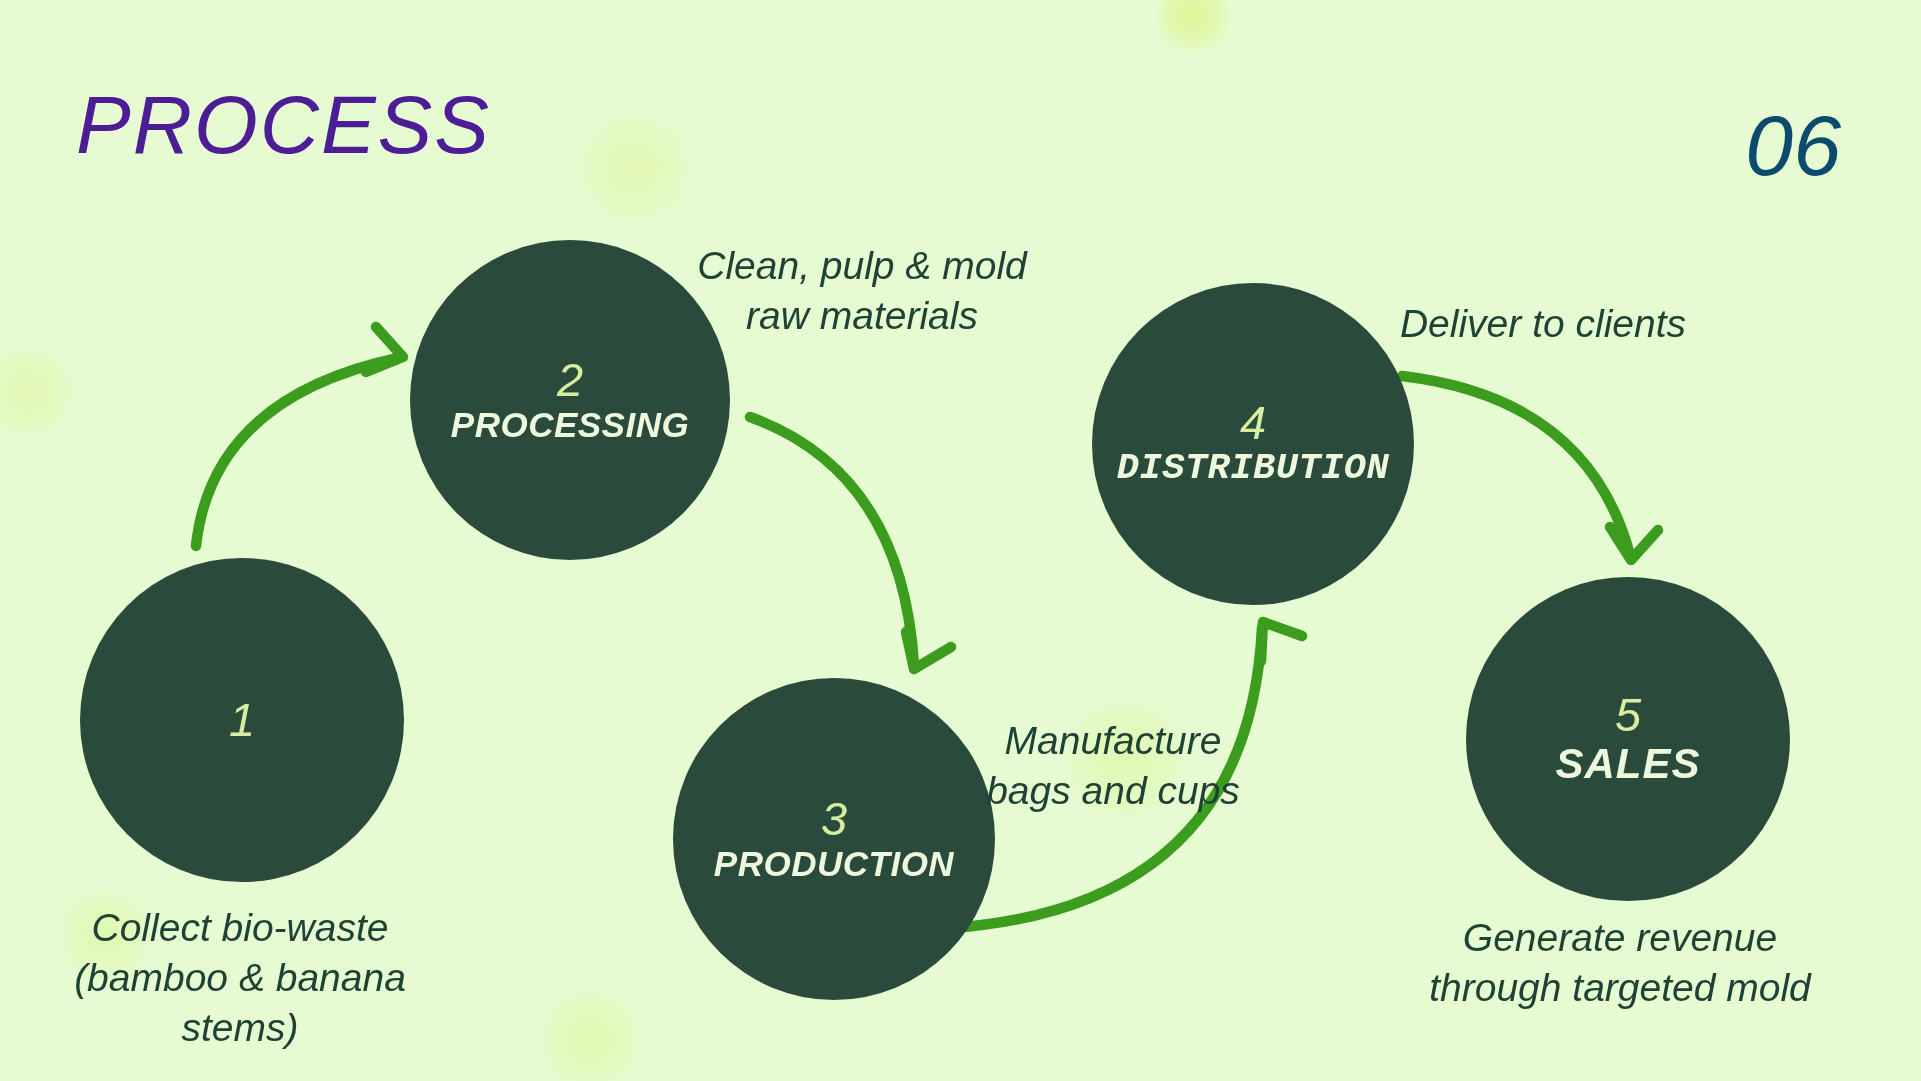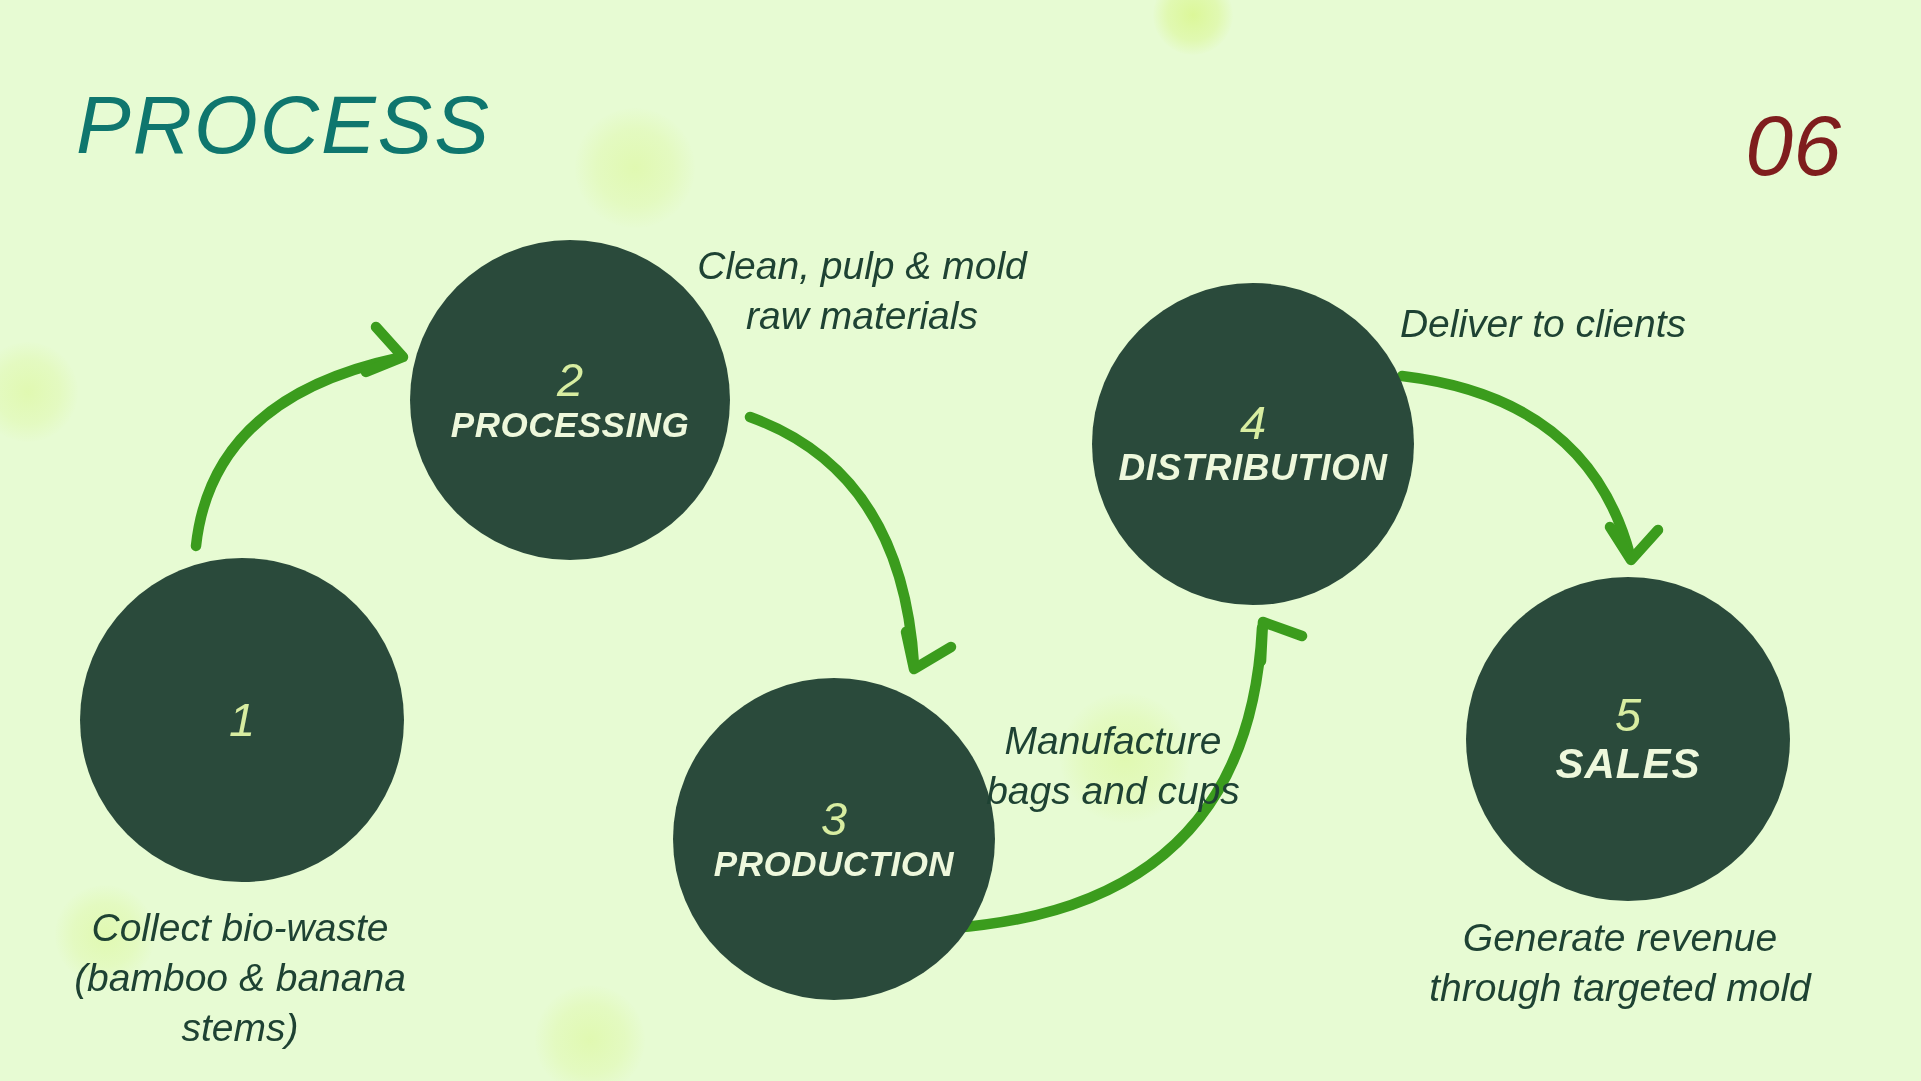--- a/index.html
+++ b/index.html
@@ -21,7 +21,7 @@
   .slide-title{
     position:absolute;left:76px;top:78px;margin:0;
     font-size:82px;font-style:italic;font-weight:500;
-    letter-spacing:2px;color:#0f766e;
+    letter-spacing:2px;color:#4c1d95;
   }
   .page-num{
     position:absolute;right:80px;top:96px;

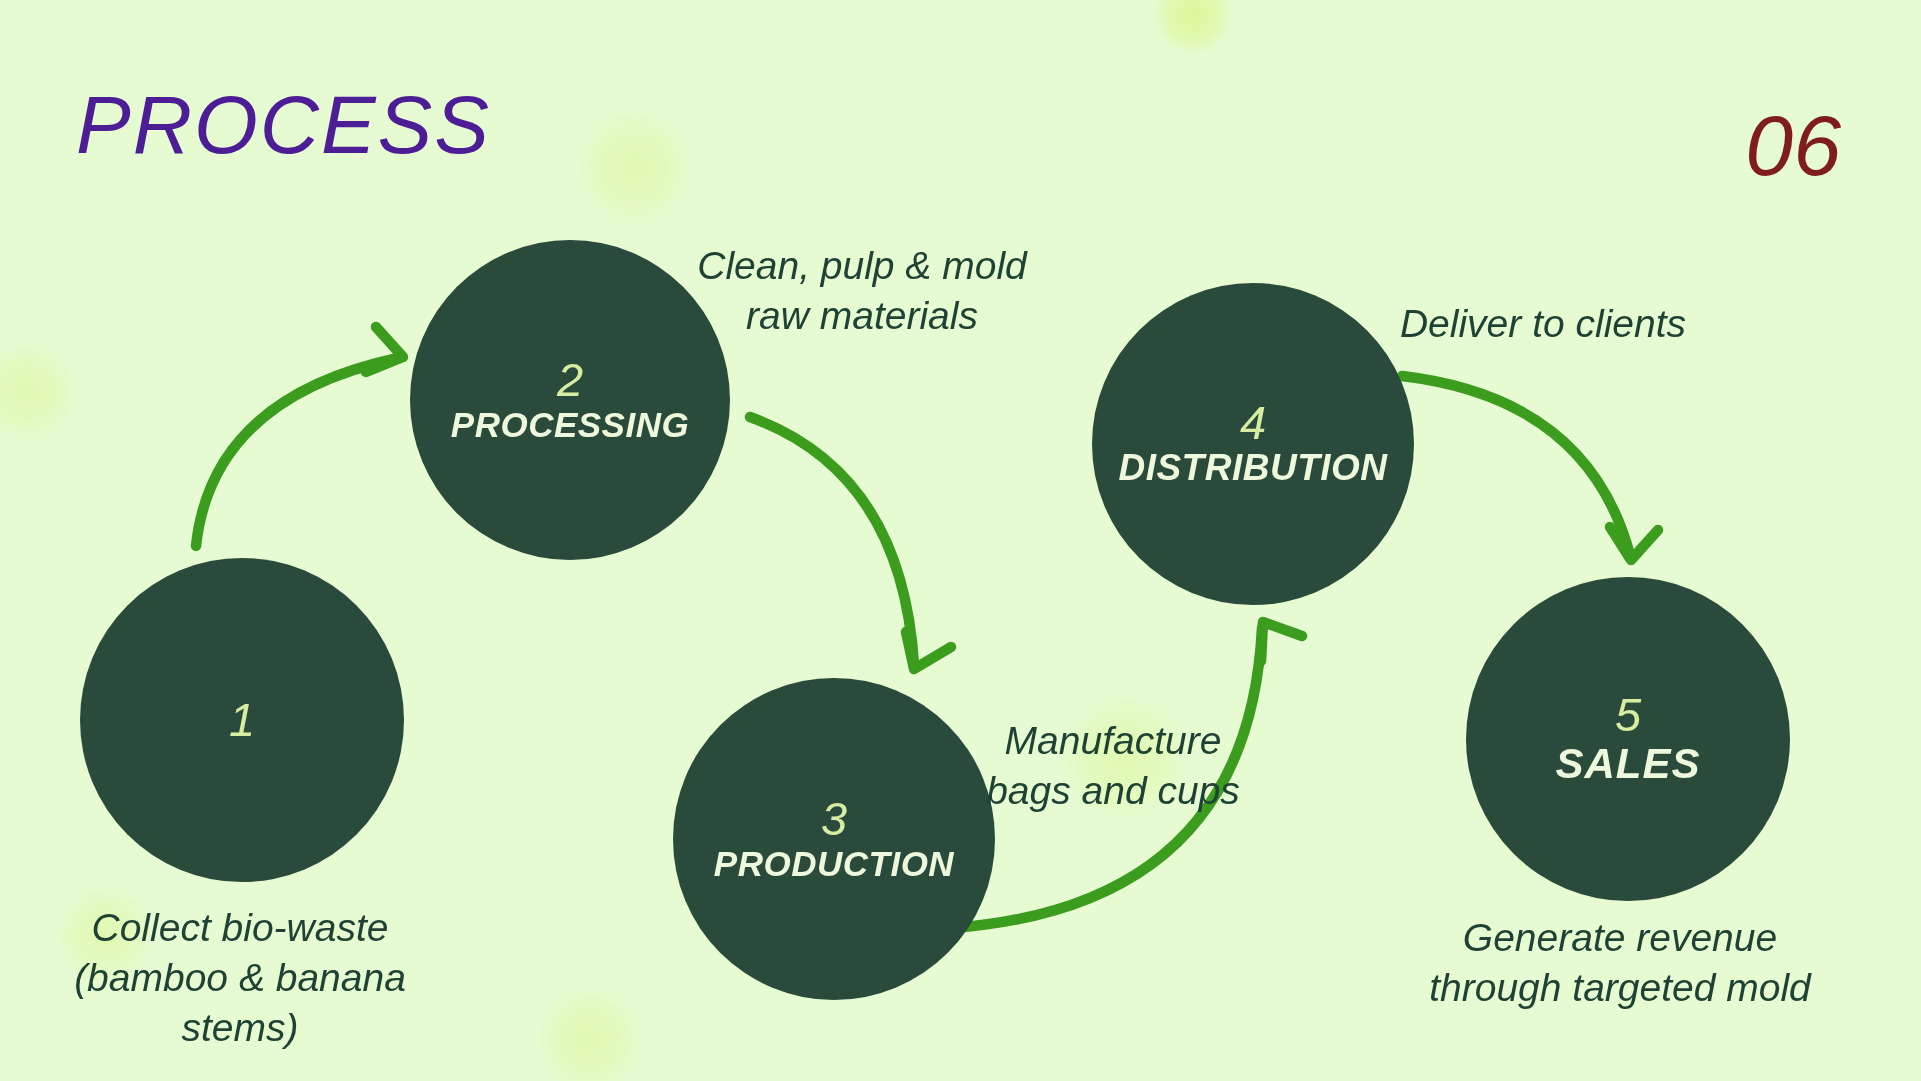--- a/index.html
+++ b/index.html
@@ -26,7 +26,7 @@
   .page-num{
     position:absolute;right:80px;top:96px;
     font-size:86px;font-style:italic;font-weight:500;
-    color:#7f1d1d;
+    color:#0c4a6e;
   }
   .arrows{position:absolute;left:0;top:0;width:1921px;height:1081px;}
   .circle{

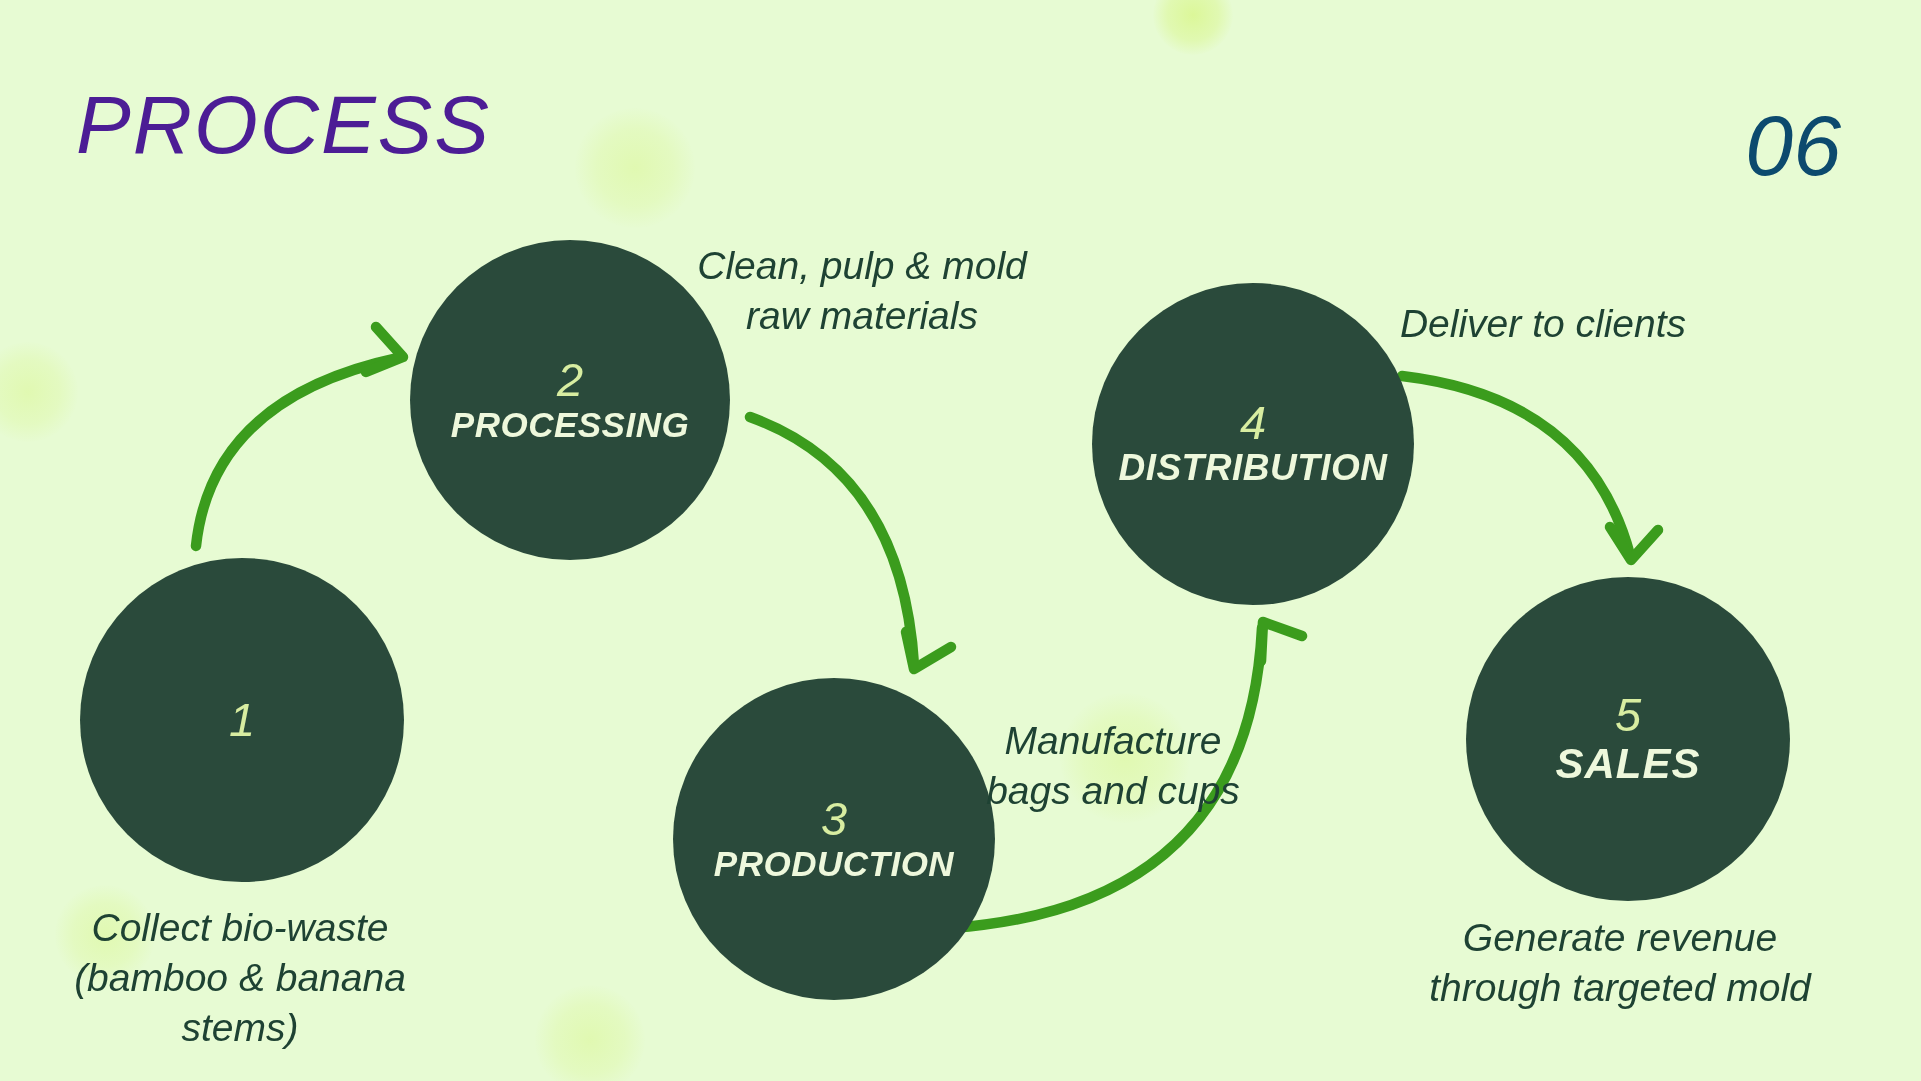--- a/index.html
+++ b/index.html
@@ -48,7 +48,7 @@
   .step-3{left:673px;top:678px;width:322px;height:322px;}
   .step-4{left:1092px;top:283px;width:322px;height:322px;}
   .step-5{left:1466px;top:577px;width:324px;height:324px;}
-  .step-4 .label{font-size:37px;}
+  .step-4 .label{font-size:37px;font-family:Liberation Mono, monospace;}
   .step-5 .label{font-size:42px;letter-spacing:1px;}
   .caption{
     position:absolute;

